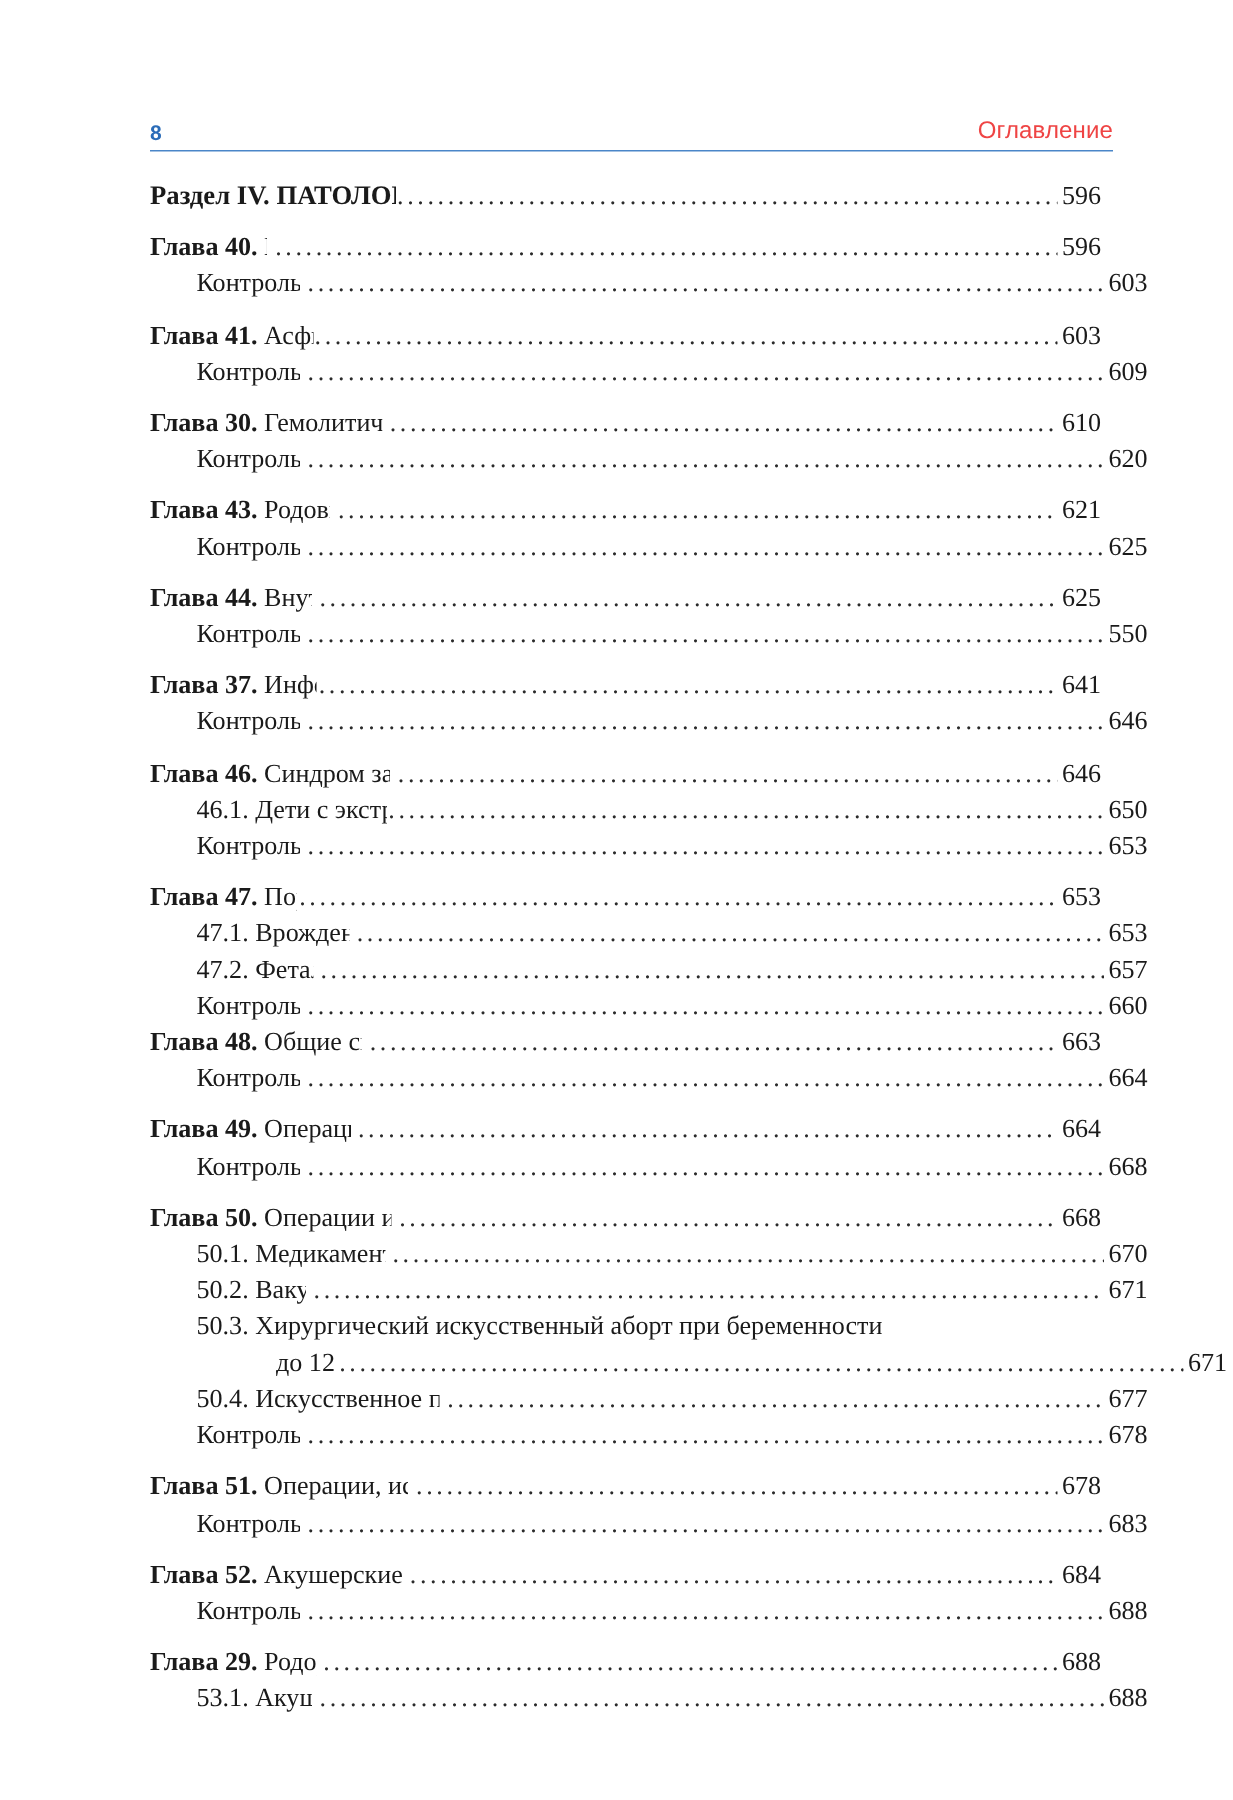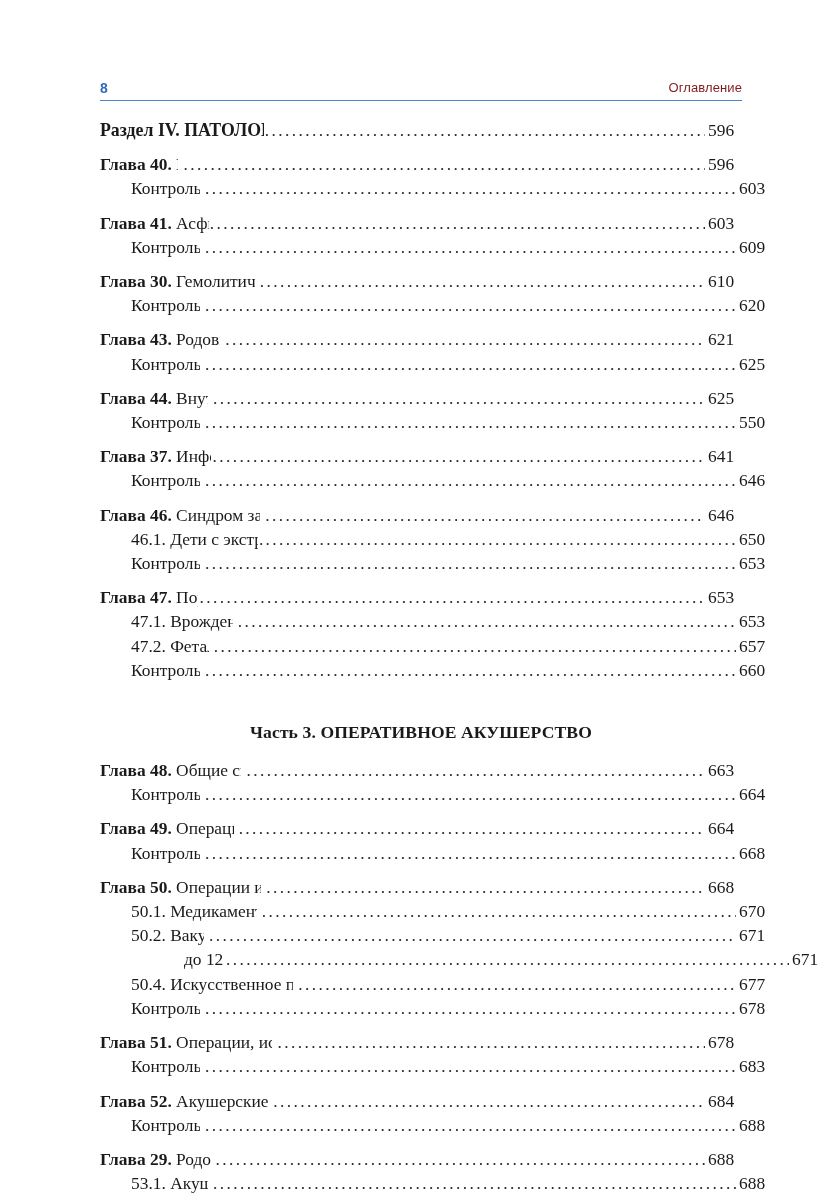--- a/index.html
+++ b/index.html
@@ -45,8 +45,8 @@
     letter-spacing: 0px;
   }
   .head-title {
-    color: #7f1d1d;
-    font-size: 13px;
+    color: #ef4444;
+    font-size: 16px;
     letter-spacing: .1px;
   }
 

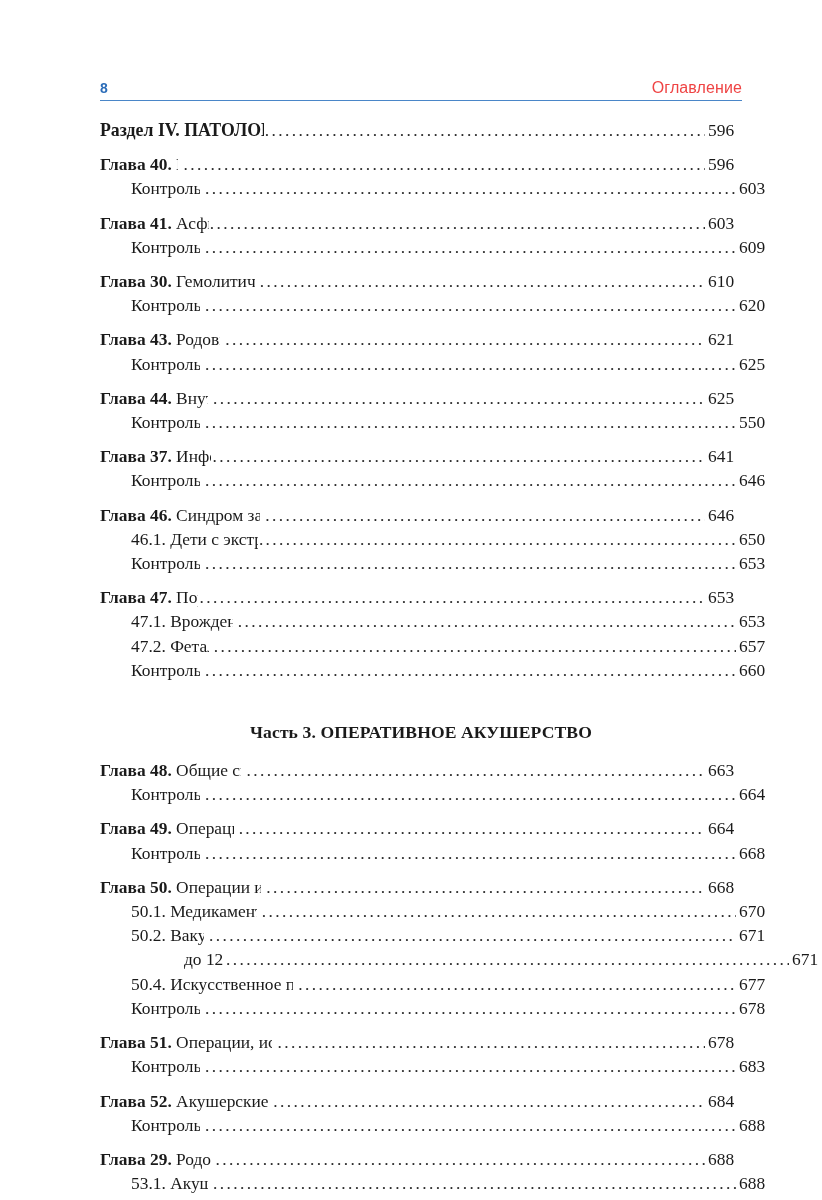--- a/index.html
+++ b/index.html
@@ -233,7 +233,6 @@
         </div>
       </div>
 
-    <div class="part-header">Часть 3. ОПЕРАТИВНОЕ АКУШЕРСТВО</div>
 
     <div id="toc-list-2">
         <div class="row lvl-chap no-gap">

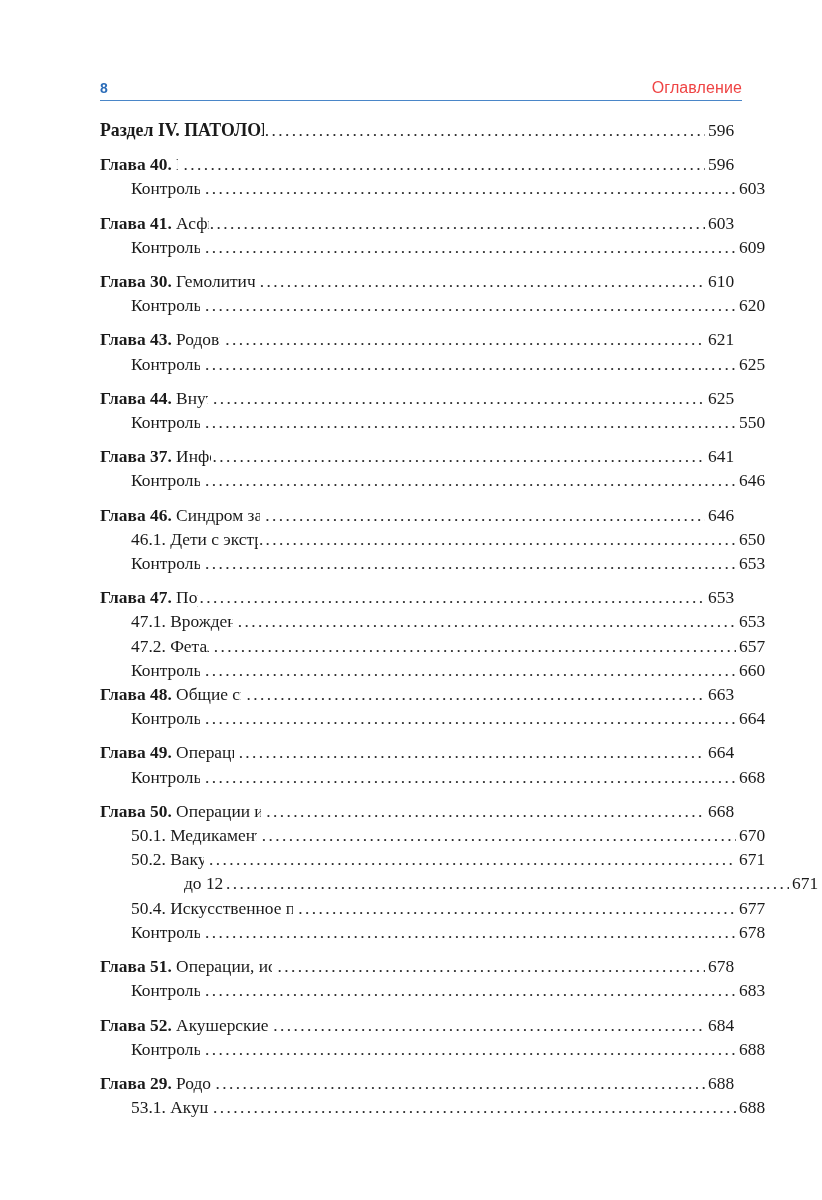--- a/index.html
+++ b/index.html
@@ -270,6 +270,9 @@
           <span class="leader"></span>
           <span class="pageno">671</span>
         </div>
+        <div class="row lvl-sub no-gap nolead">
+          <span class="label"><span>50.3. Хирургический искусственный аборт при беременности</span></span>
+        </div>
         <div class="row lvl-wrap no-gap tight">
           <span class="label"><span>до 12 недель</span></span>
           <span class="leader"></span>

